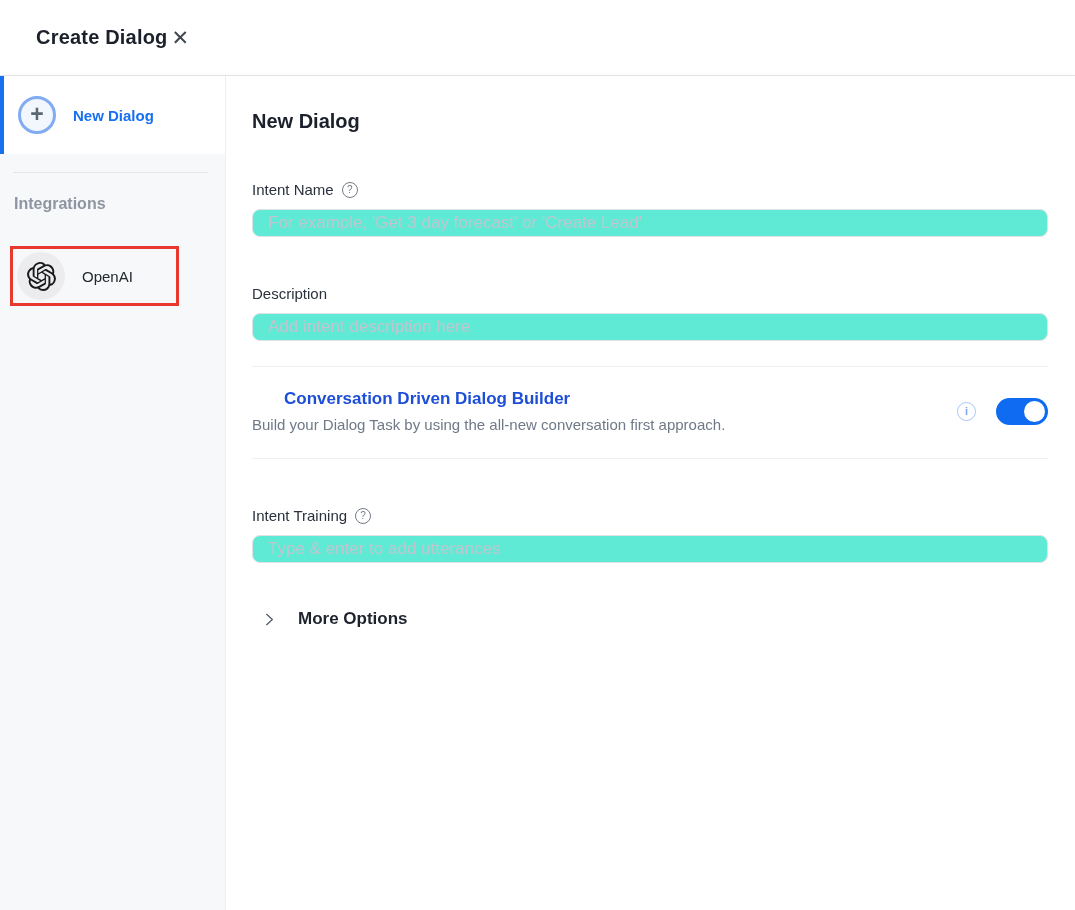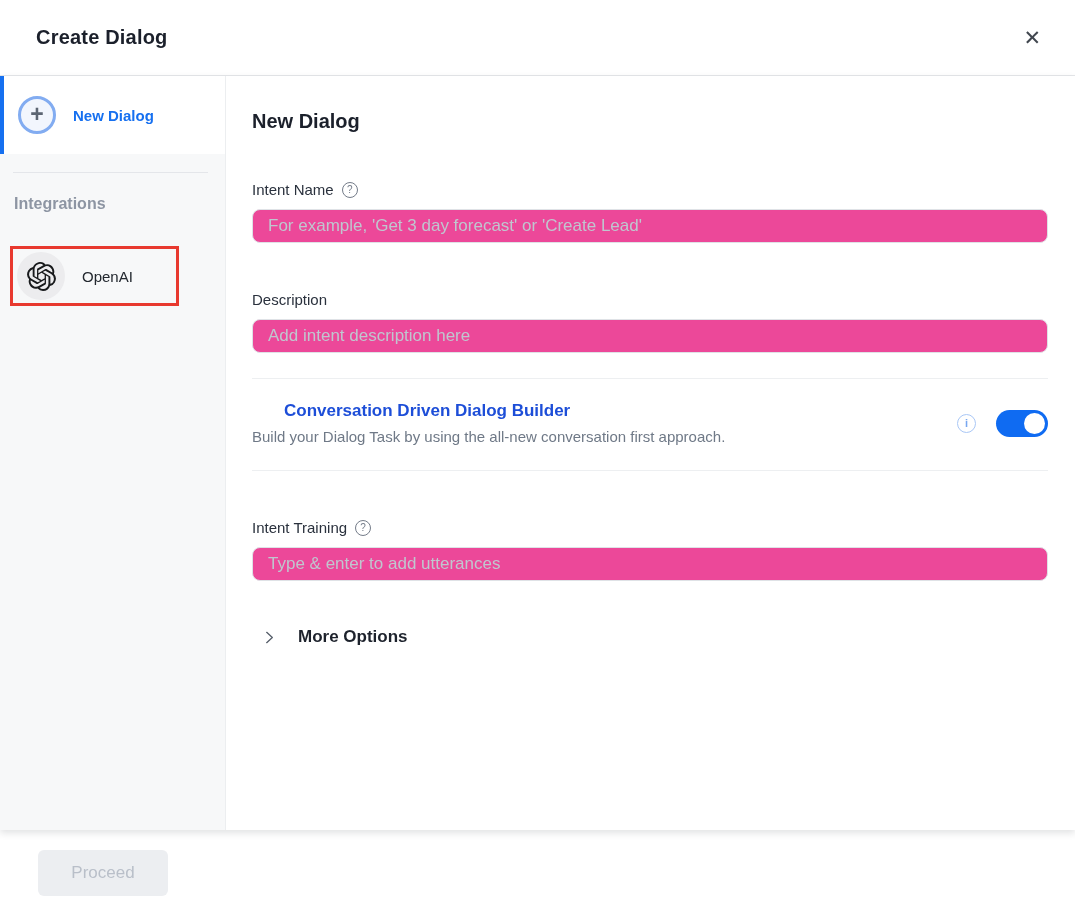--- a/index.html
+++ b/index.html
@@ -10,7 +10,7 @@
 
   
   .modal-header { height:76px; flex:0 0 76px; display:flex; align-items:center;
-    justify-content:space-between; padding:0 30px 0 36px; border-bottom:1px solid #e5e7ea; background:#fff; }
+    padding:0 30px 0 36px; border-bottom:1px solid #e5e7ea; background:#fff; }
   .modal-title { font-size:20px; font-weight:700; color:#1b202b; letter-spacing:.2px; }
   .close-btn { background:none; border:none; font-size:21px; line-height:1; color:#41474f;
     cursor:pointer; padding:4px; font-weight:400; }

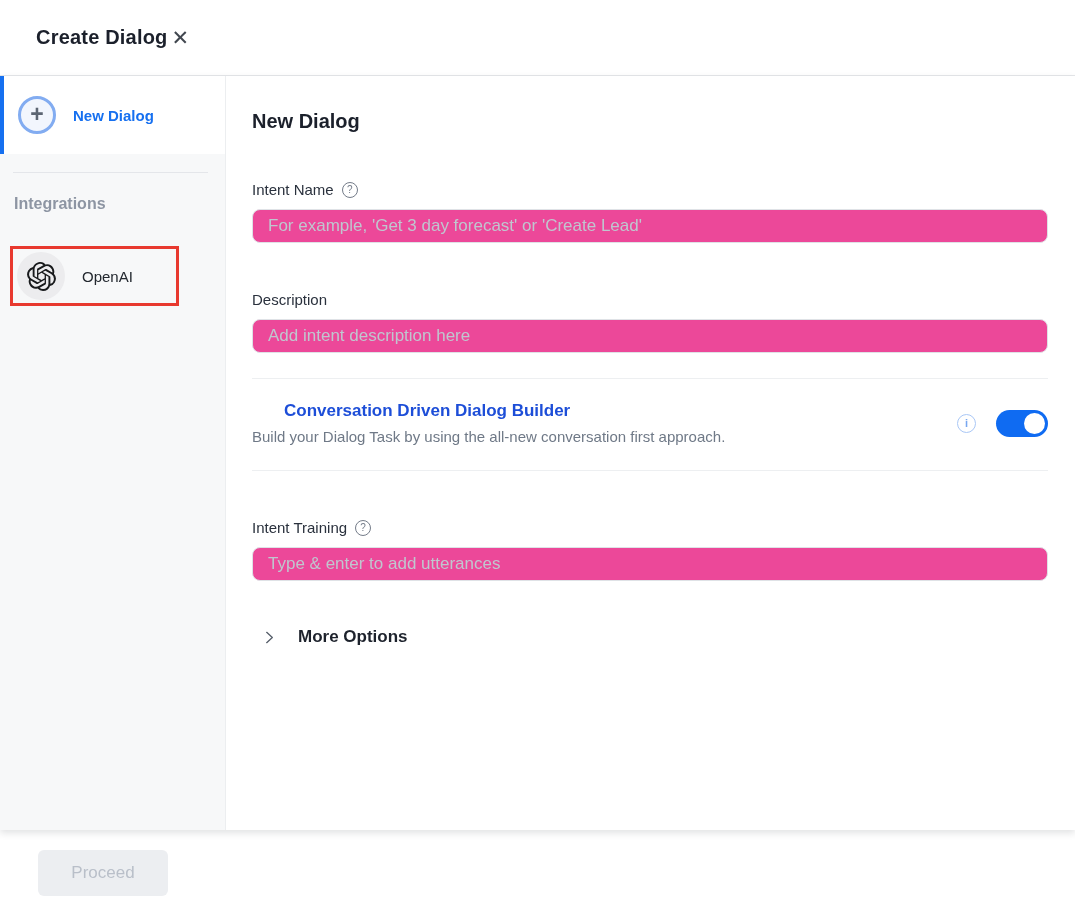--- a/index.html
+++ b/index.html
@@ -46,8 +46,8 @@
   .help-icon { width:16px; height:16px; border:1px solid #747c89; border-radius:50%;
     color:#747c89; font-size:10px; line-height:1; display:inline-flex; align-items:center;
     justify-content:center; flex:0 0 16px; }
-  .text-input { width:100%; height:34px; border:1px solid #dfe2e6; border-radius:8px;
-    padding:0 15px; font-size:17px; color:#2a313d; background:#ec4899; outline:none; }
+  .text-input { width:100%; height:28px; border:1px solid #dfe2e6; border-radius:8px;
+    padding:0 15px; font-size:17px; color:#2a313d; background:#5eead4; outline:none; }
   .text-input::placeholder { color:#c0c6cf; }
 
   .section-divider { border:none; border-top:1px solid #edeff1; margin-top:25px; }

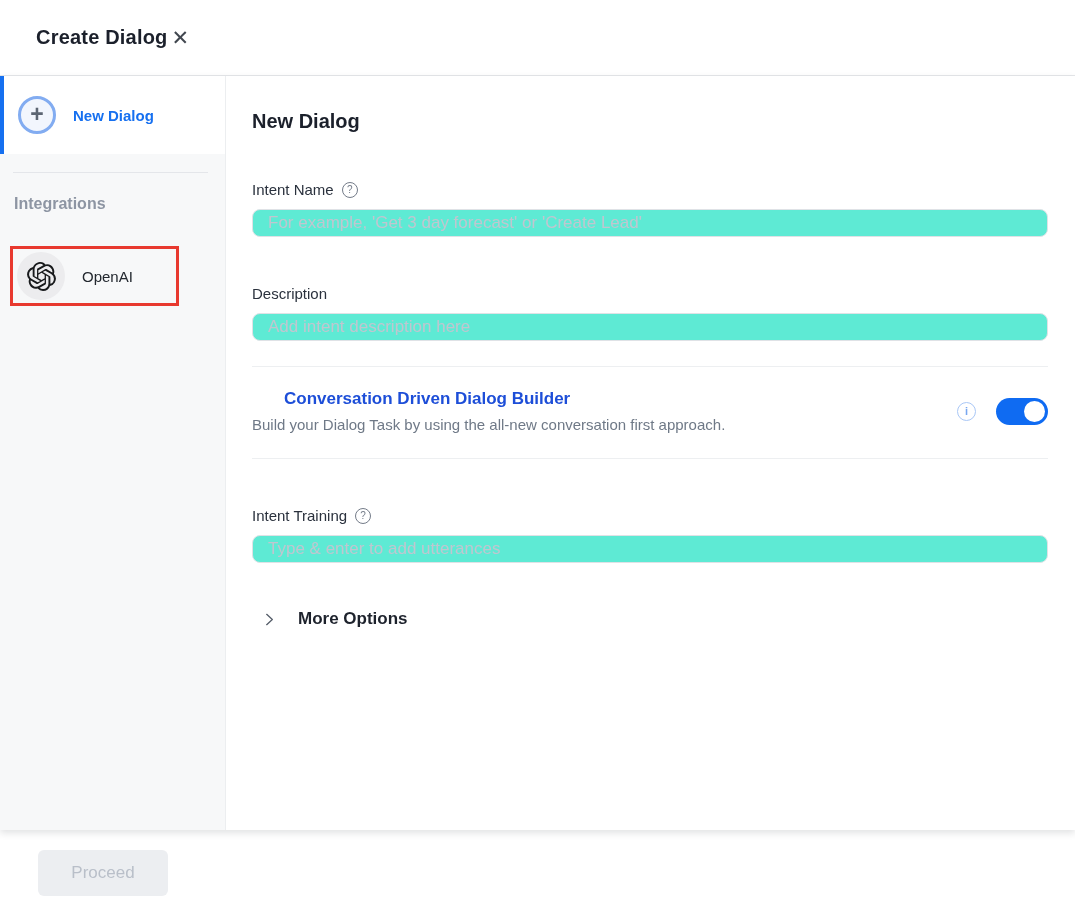--- a/index.html
+++ b/index.html
@@ -152,9 +152,6 @@
     </main>
   </div>
 
-  <div class="modal-footer">
-    <button class="proceed-btn" disabled="">Proceed</button>
-  </div>
 
 </div>
 

